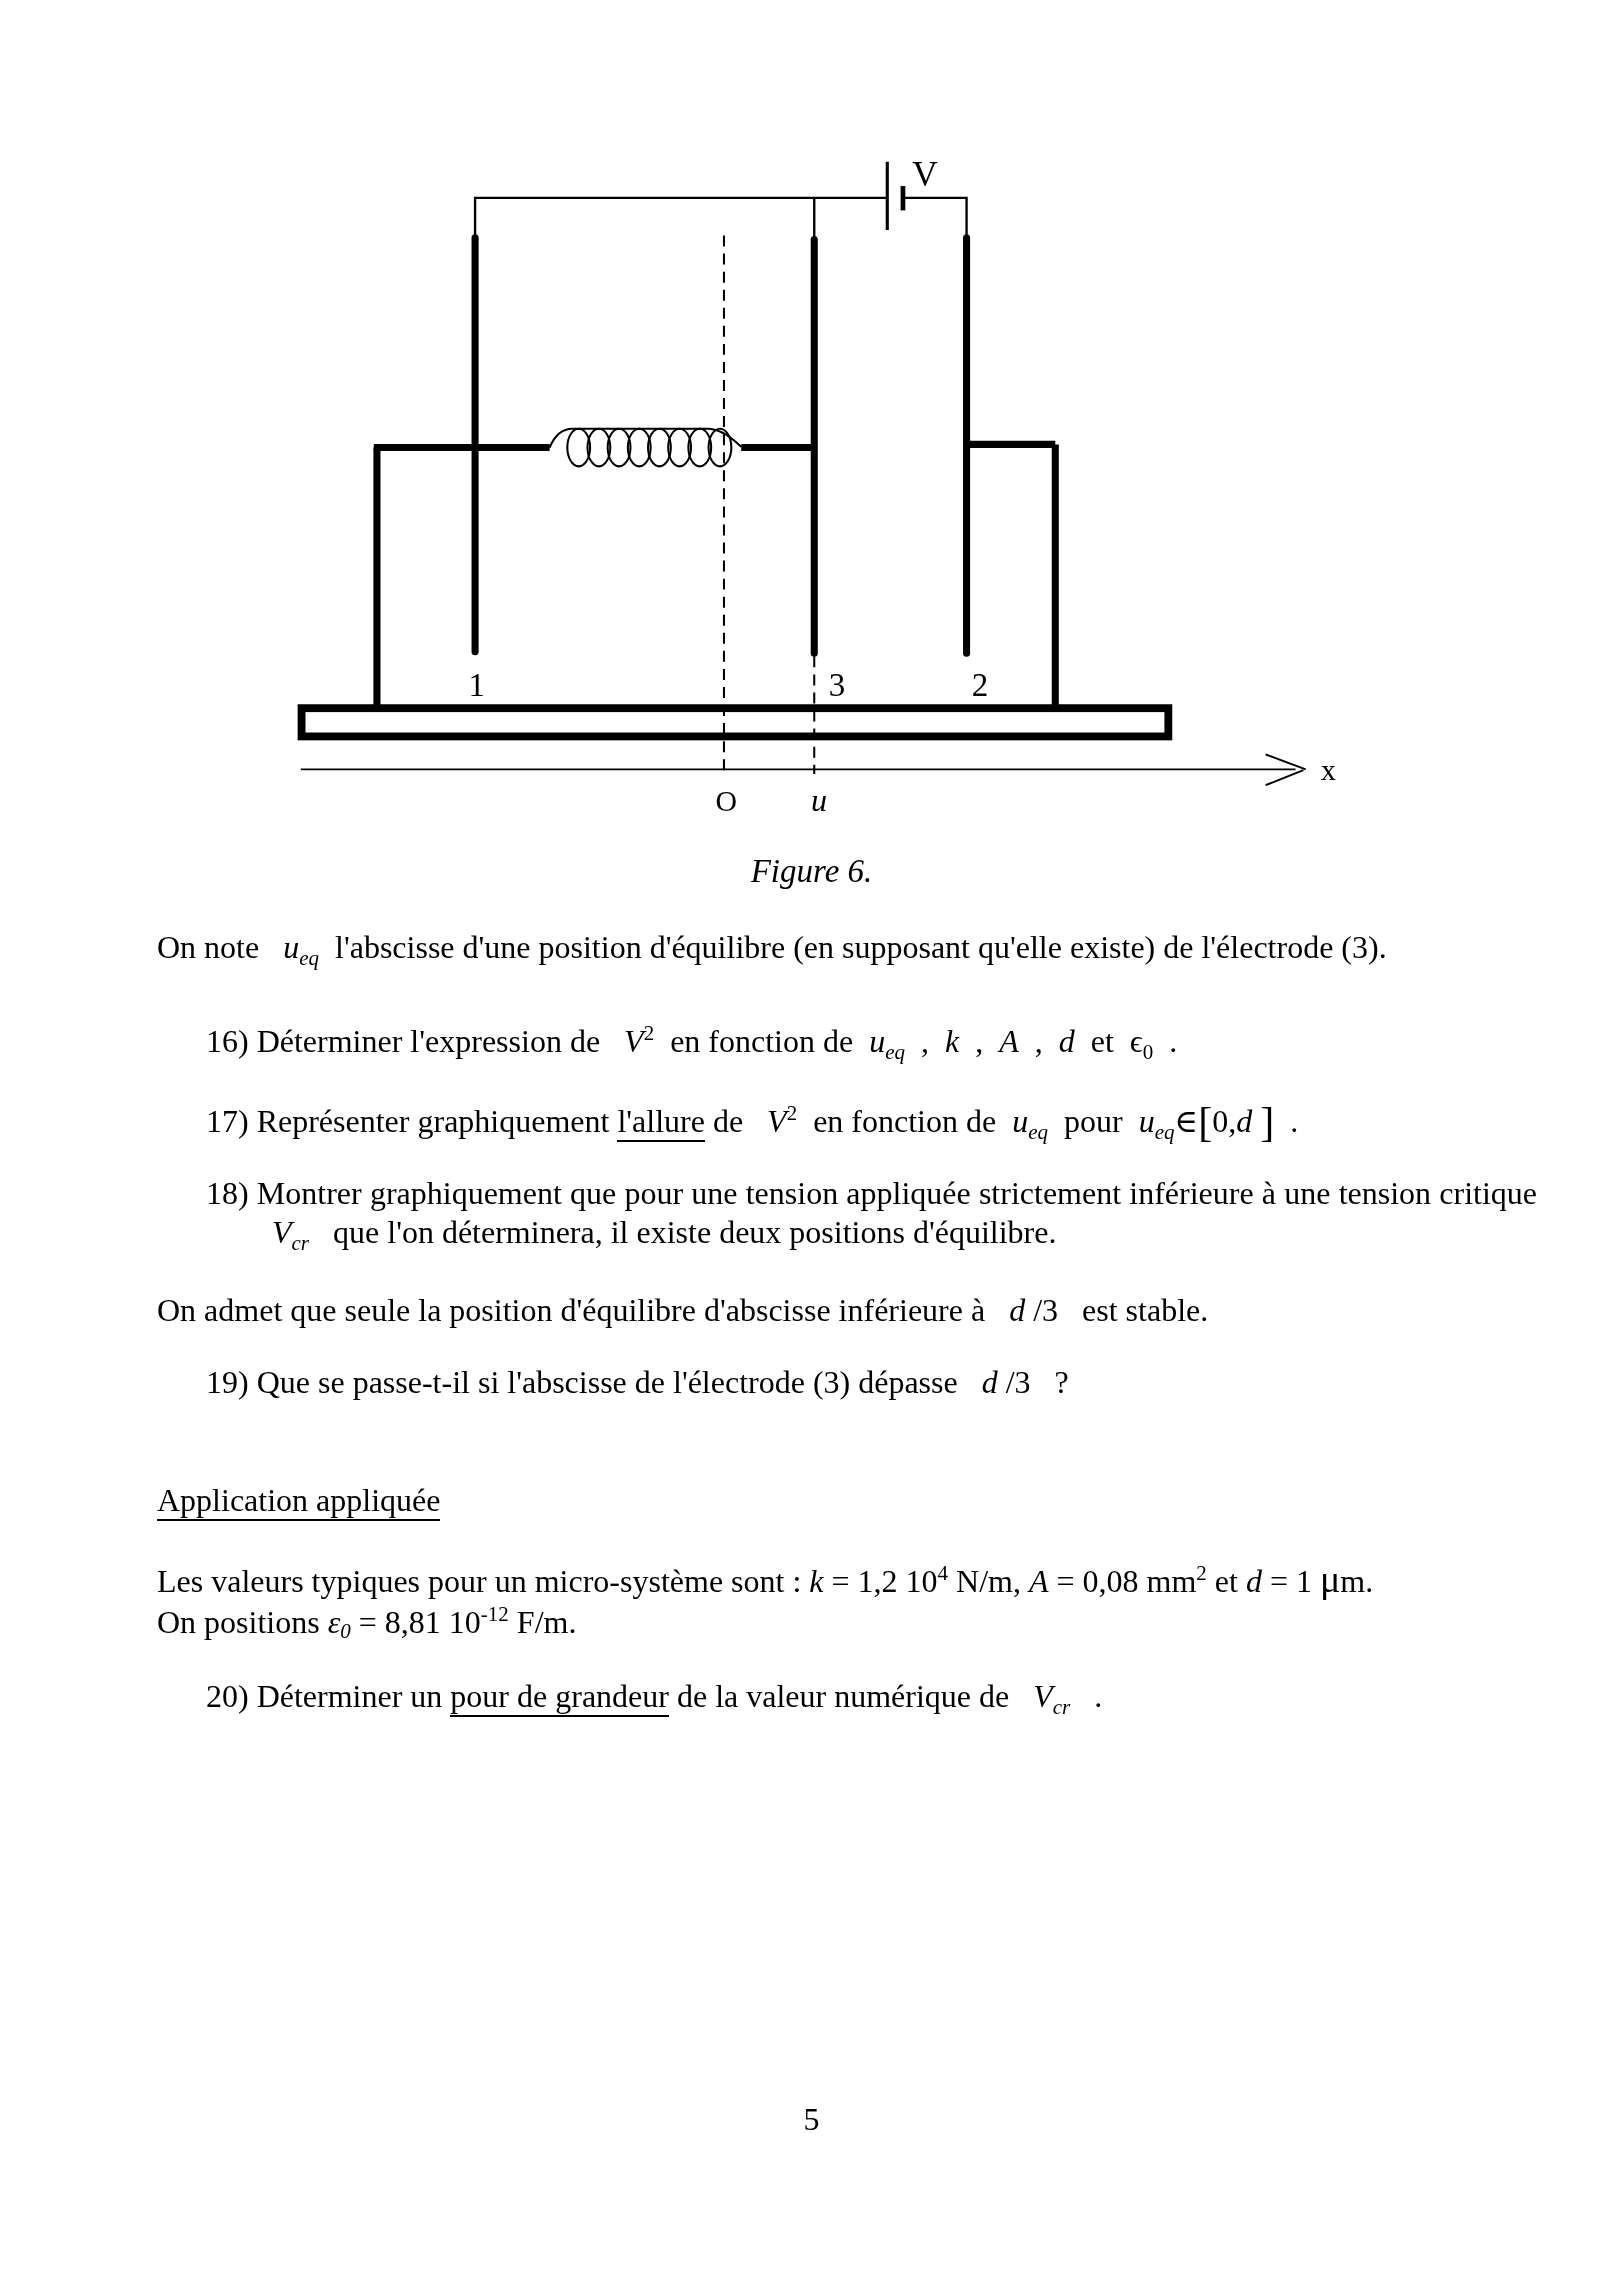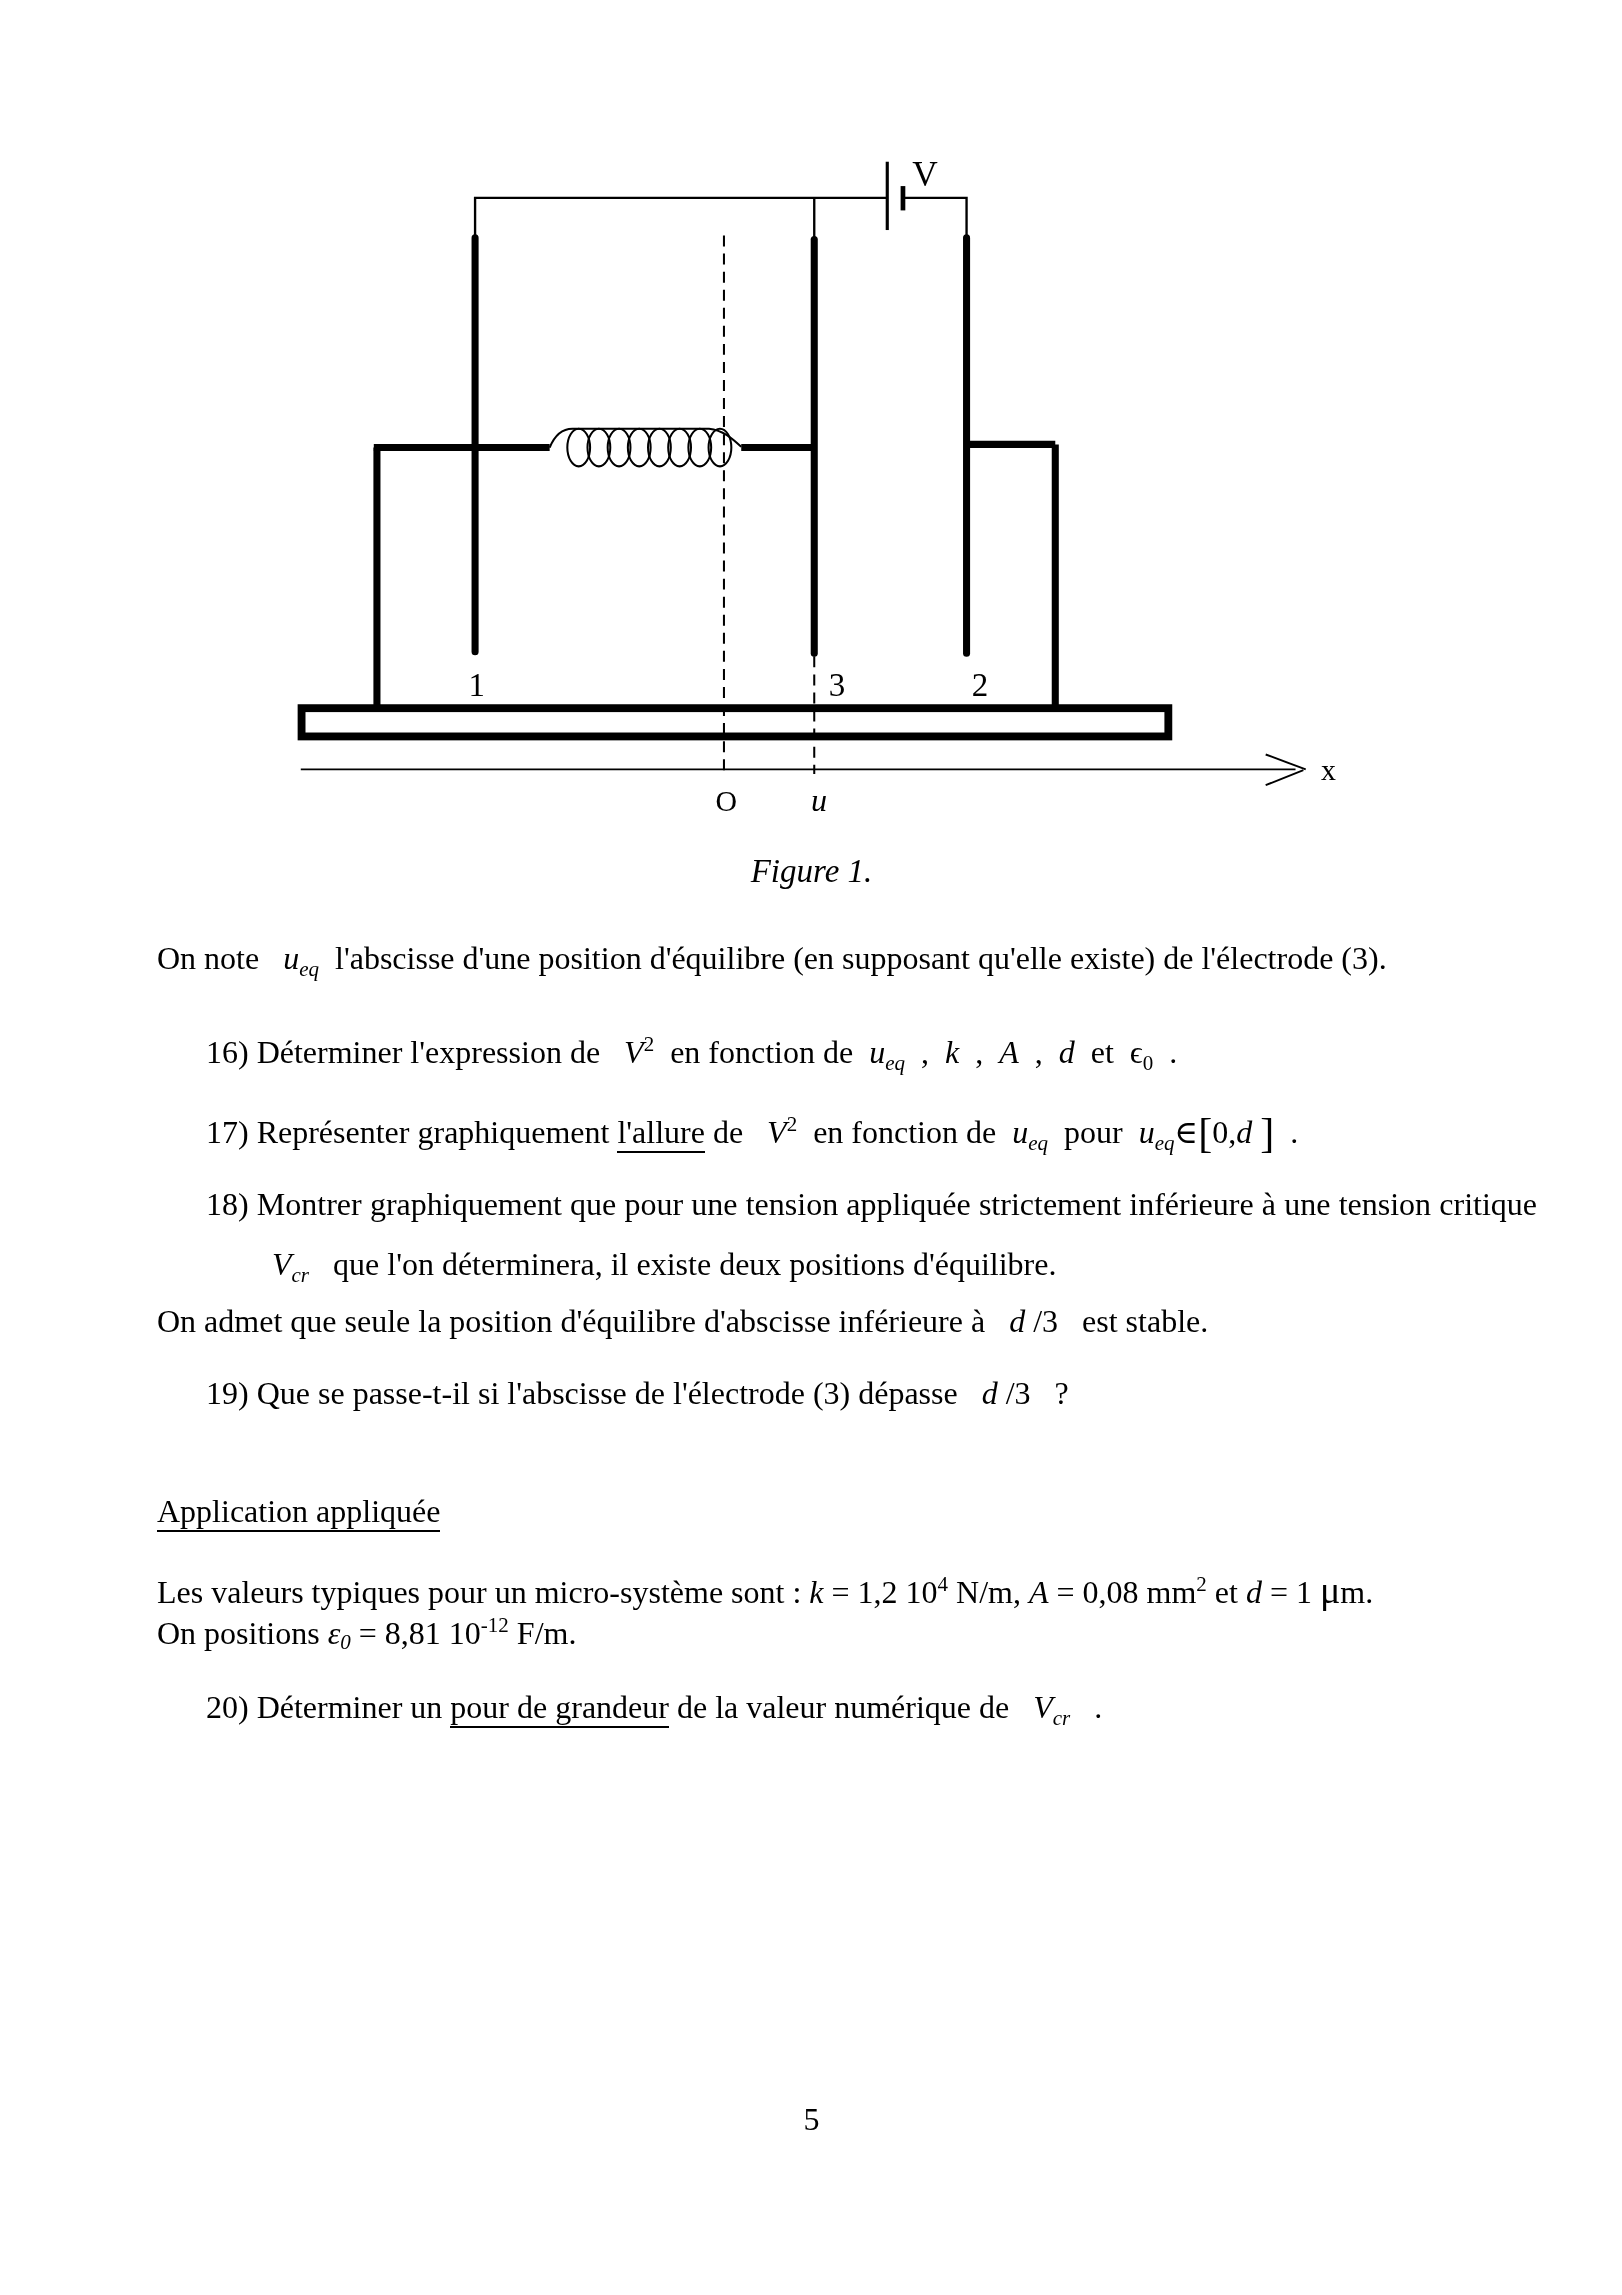--- a/index.html
+++ b/index.html
@@ -105,7 +105,7 @@
     <text x="1692" y="994" font-size="38" text-anchor="middle">x</text>
   </svg>
 
-  <div class="caption">Figure 1.</div>
+  <div class="caption">Figure 6.</div>
 
   <div>
       <div class="para" style="top: 928px; left: 157px; width: 1335px;"><span class="r-n">On note &nbsp;&nbsp;</span><span class="r-i">u</span><span class="r-sub">eq</span><span class="r-n"> &nbsp;l'abscisse d'une position d'équilibre (en supposant qu'elle existe) de l'électrode (3).</span></div>

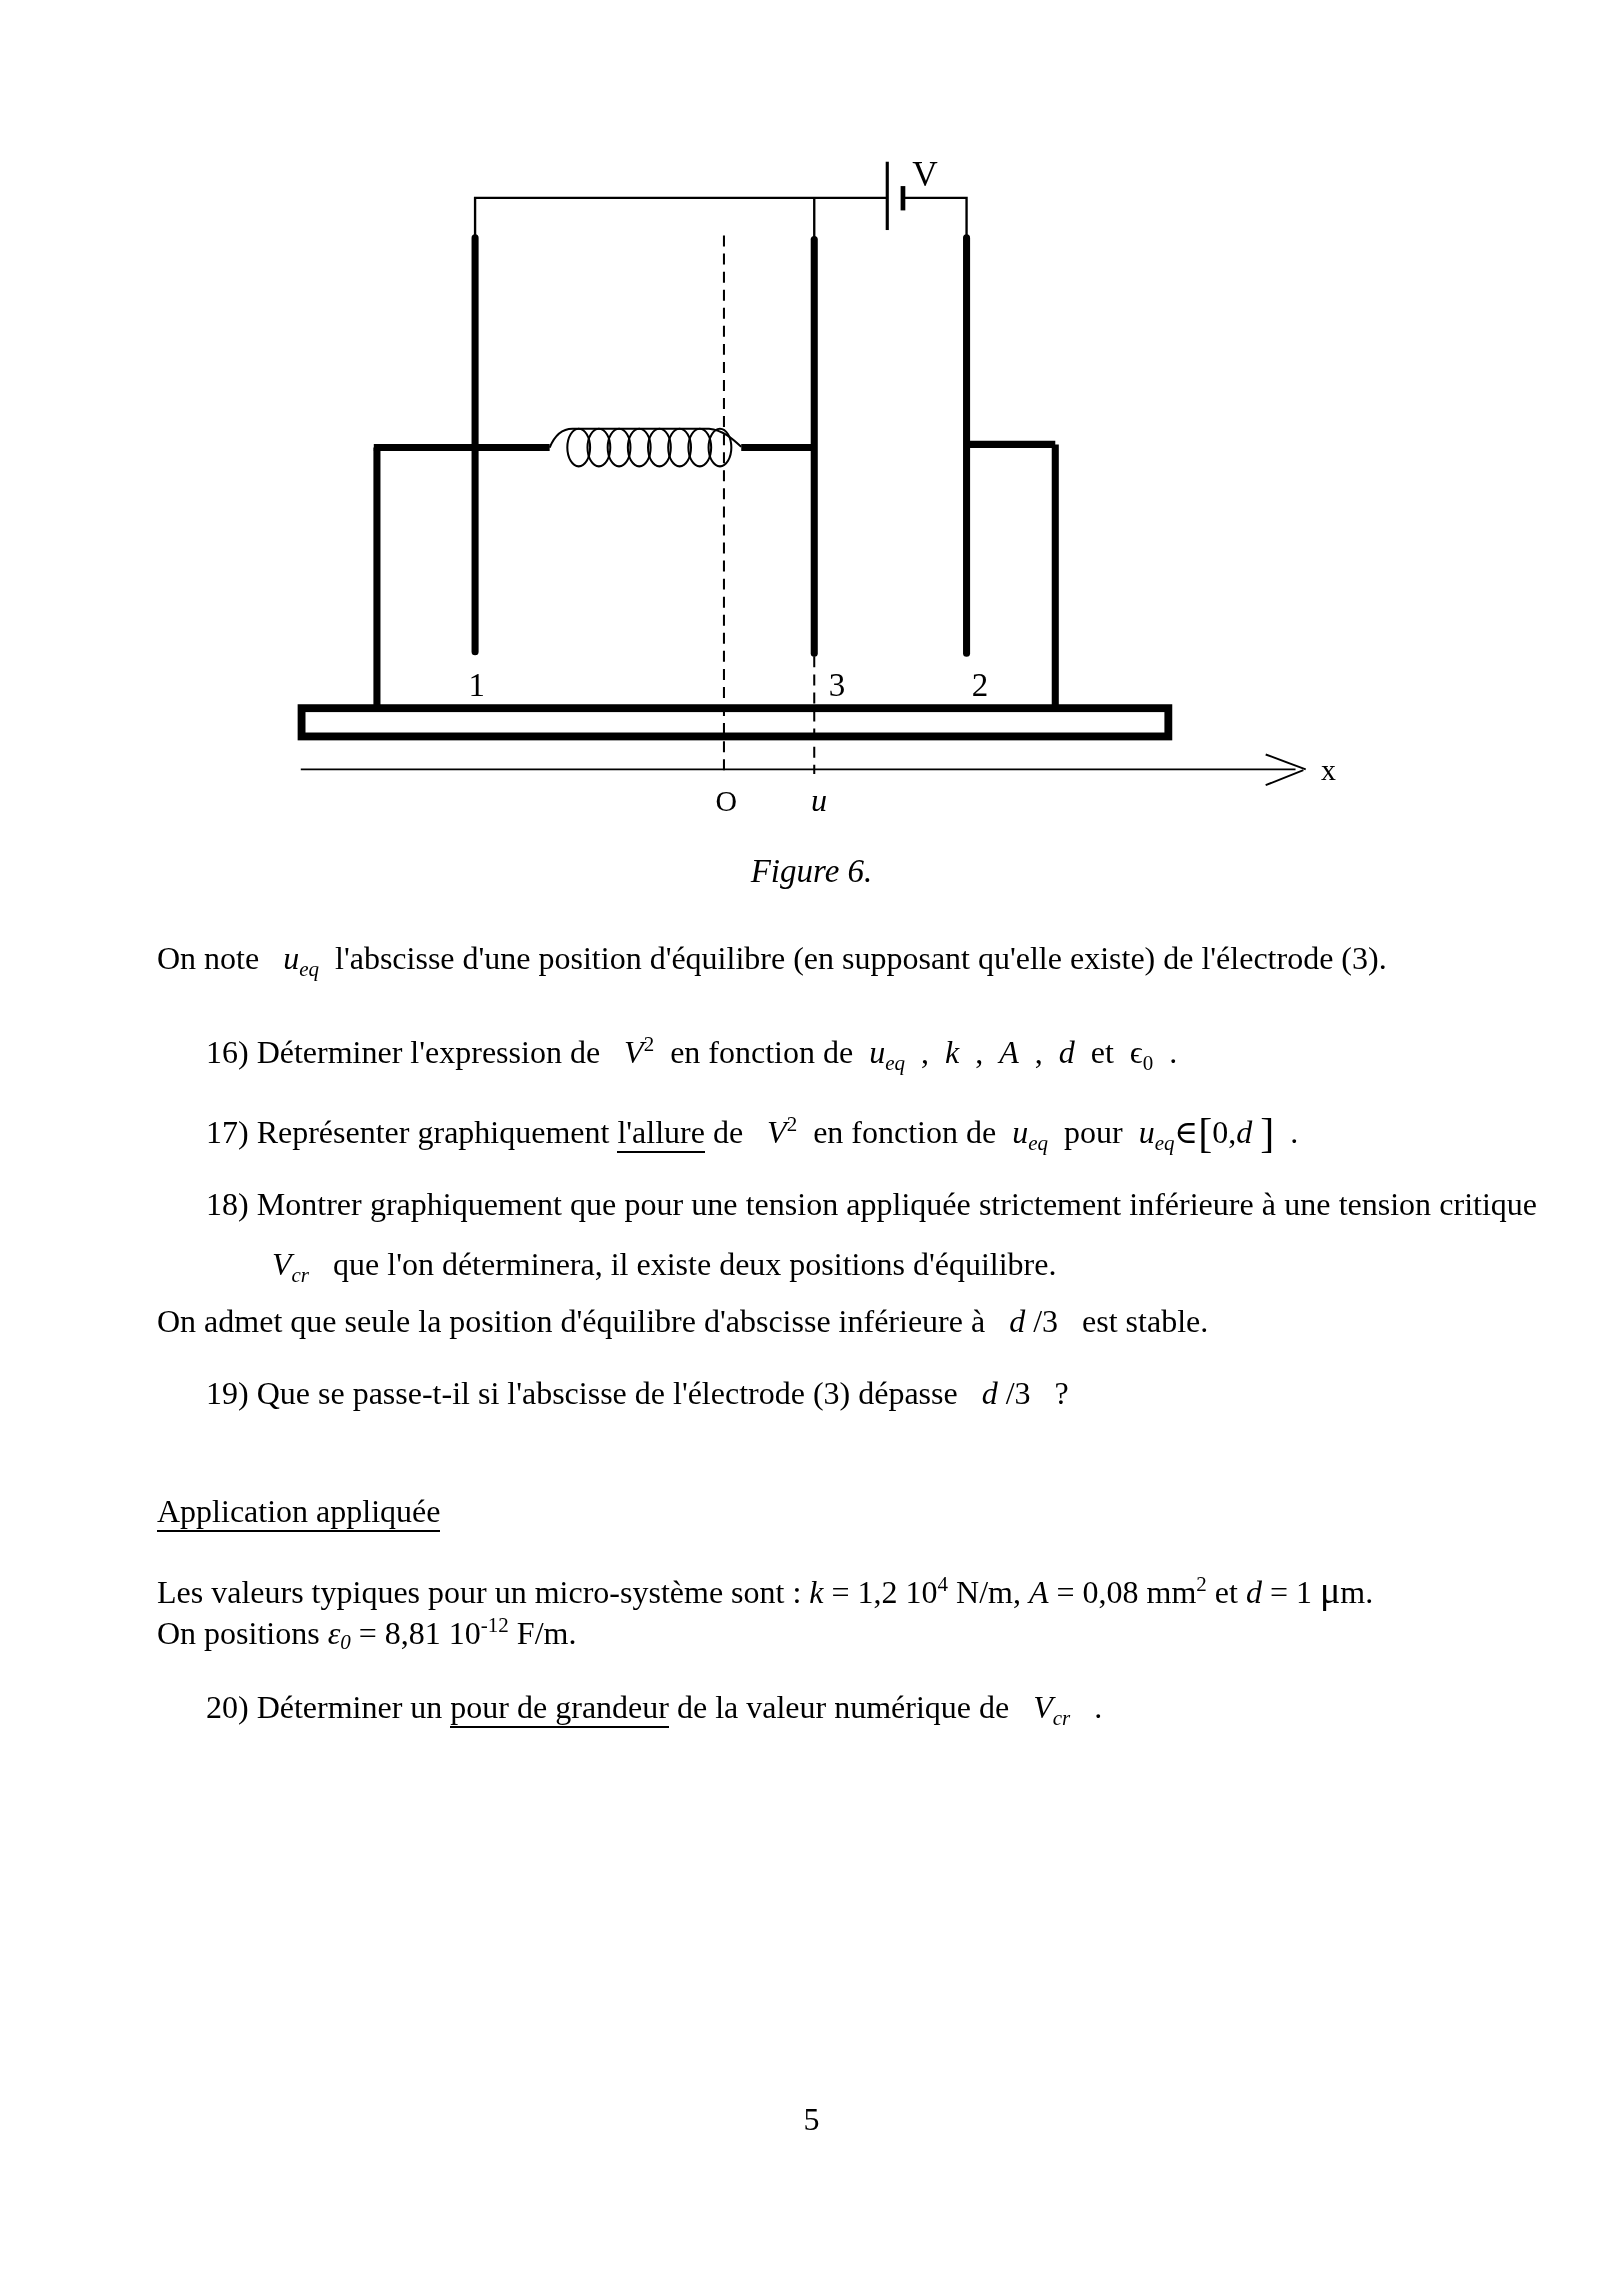--- a/index.html
+++ b/index.html
@@ -19,7 +19,7 @@
   .para{
     position:absolute;
     font-size:32px;
-    line-height:60px;
+    line-height:39px;
     white-space:nowrap;
   }
   .para.wrap{white-space:normal;}

